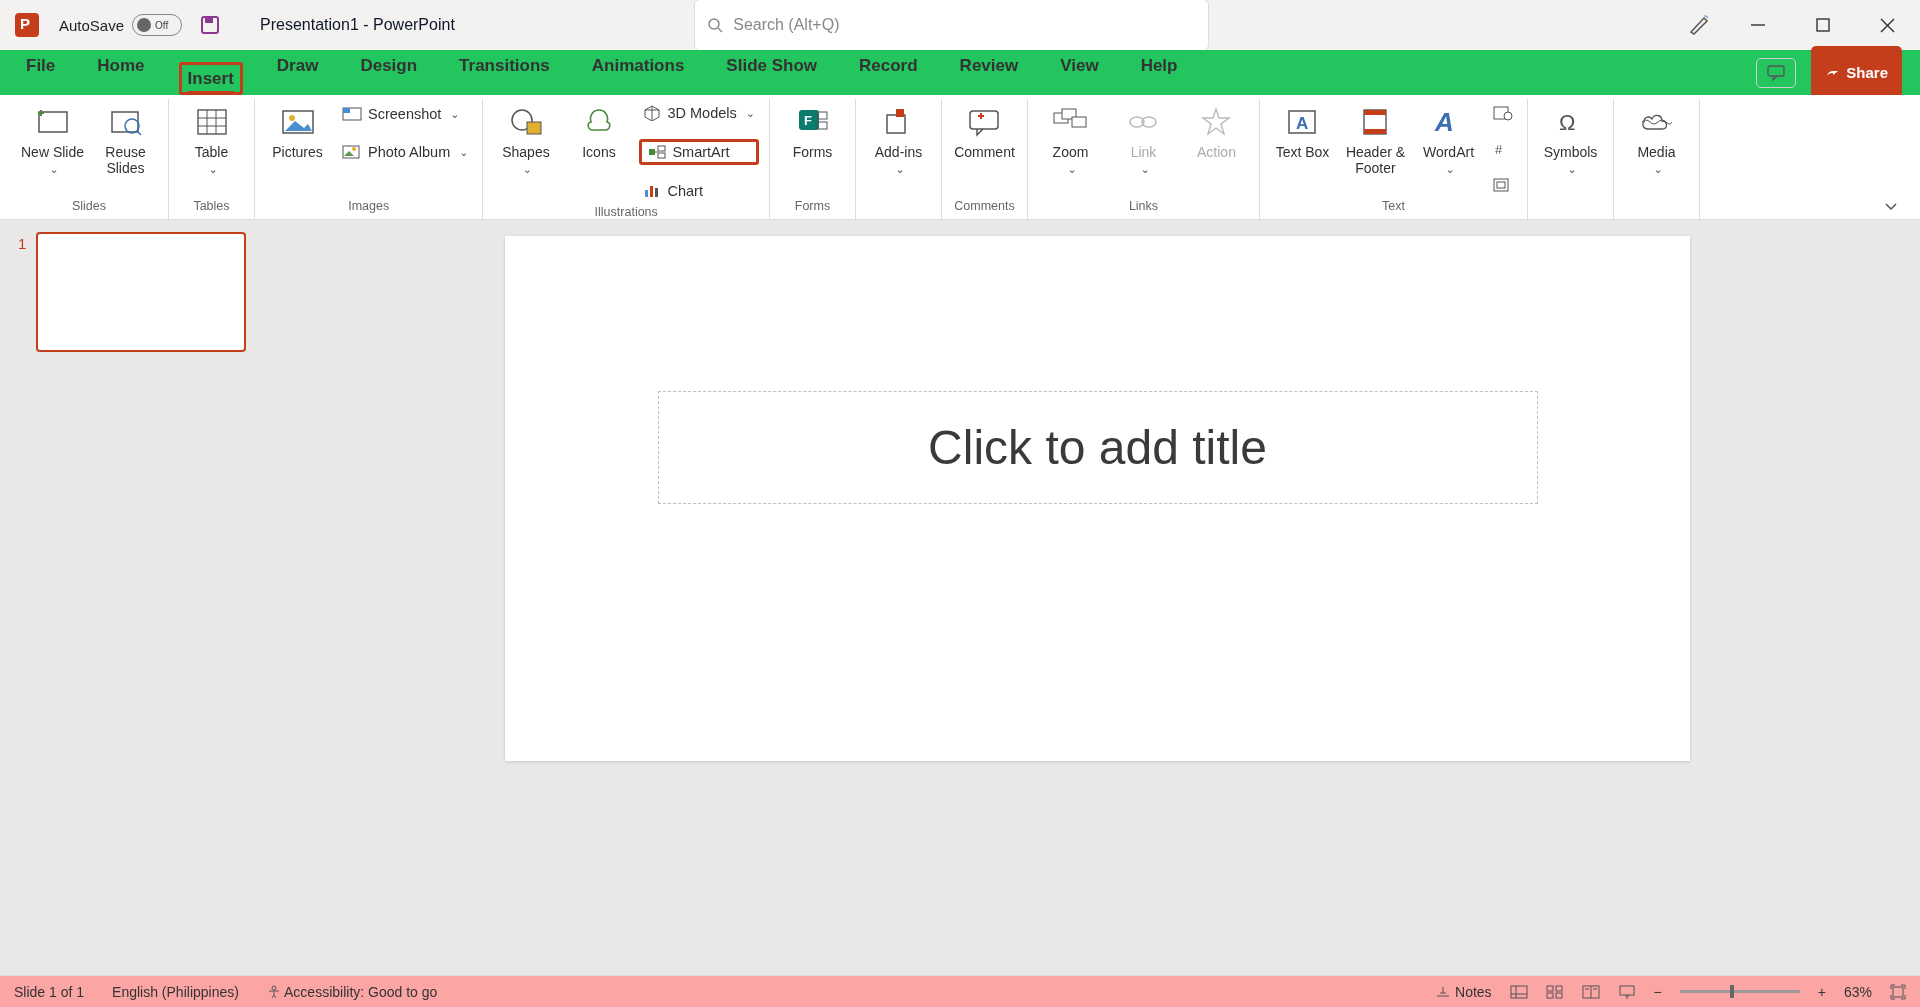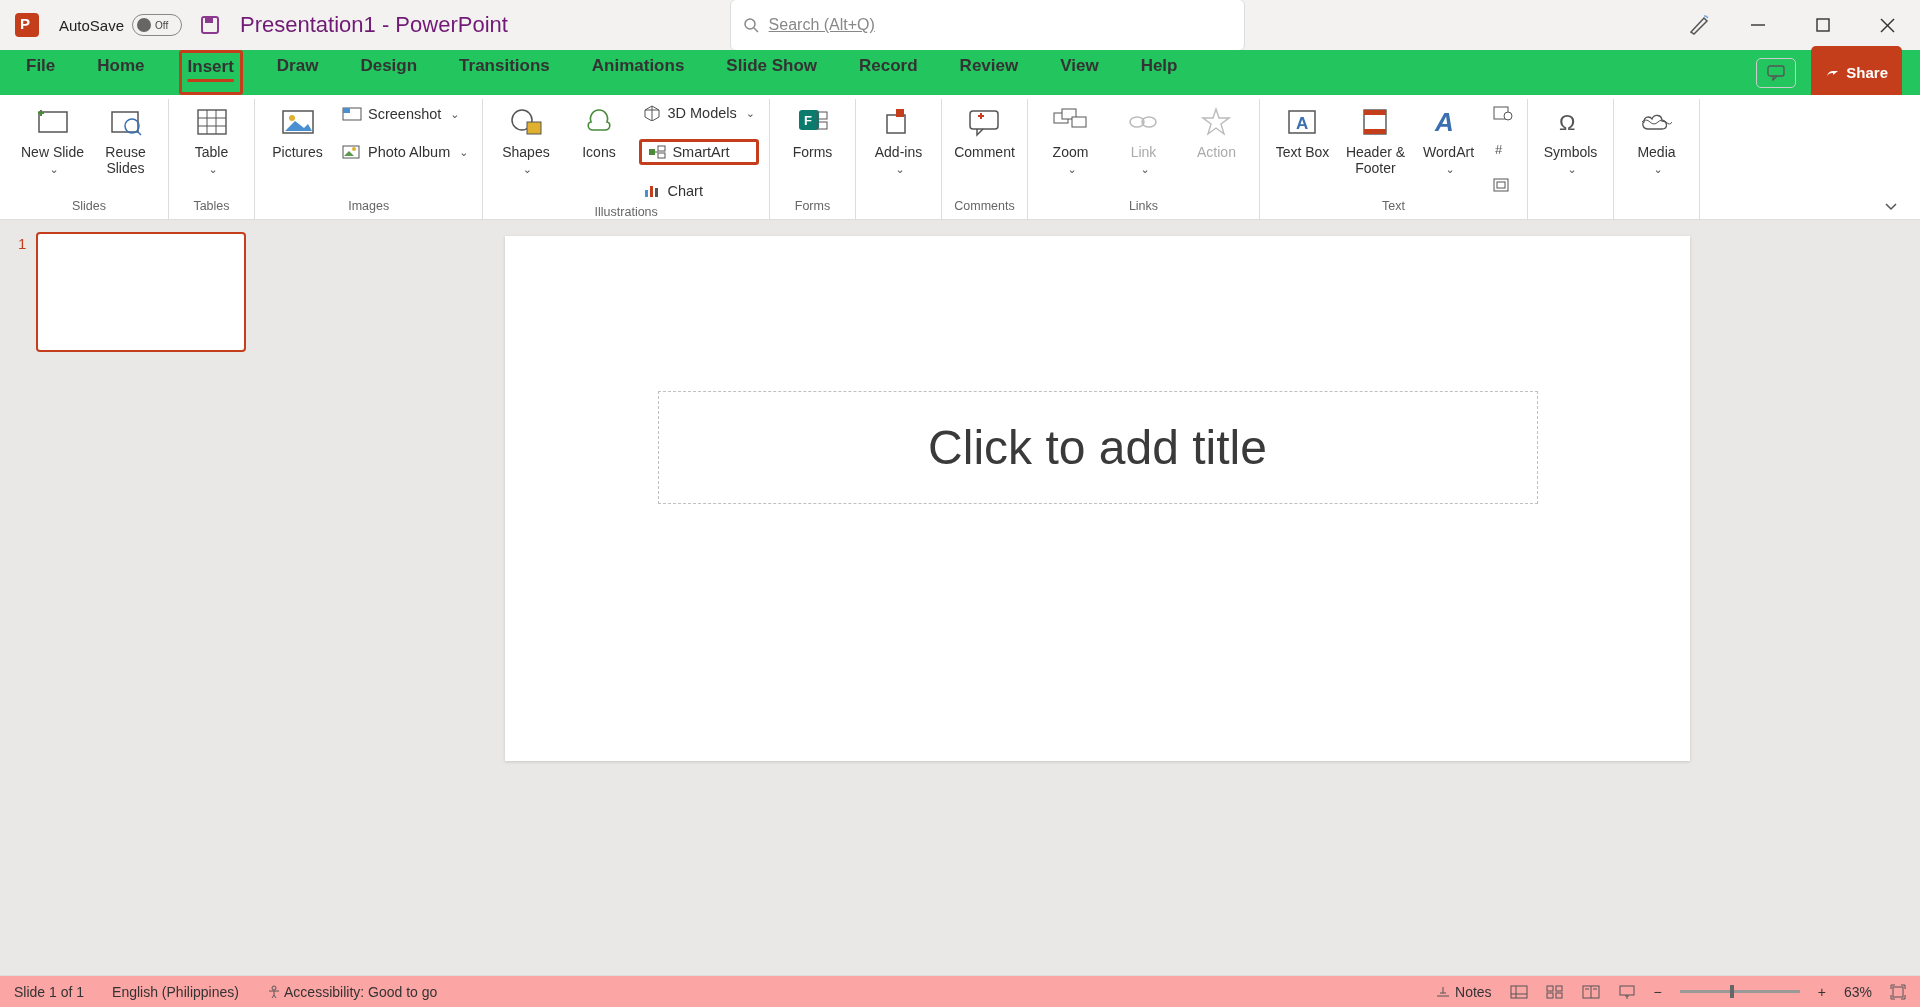--- a/index.html
+++ b/index.html
@@ -13,7 +13,7 @@
 .toggle-knob { width:14px; height:14px; border-radius:50%; background:#666; }
 .toggle-off { font-size:10px; color:#444; }
 .save-icon { margin-left:18px; }
-.doc-title { margin-left:20px; font-size:22px; color:#701a75; }
+.doc-title { margin-left:40px; font-size:16px; color:#0f172a; }
 .search-box { margin-left:auto; margin-right:auto; width:515px; height:52px; background:#fff; border:1px solid #ddd; border-radius:6px; display:flex; align-items:center; padding:0 12px; gap:10px; color:#888; font-size:16px;text-decoration:underline; }
 .titlebar-right { margin-left:auto; display:flex; align-items:center; gap:30px; }
 .win-btn { padding:8px 10px; }

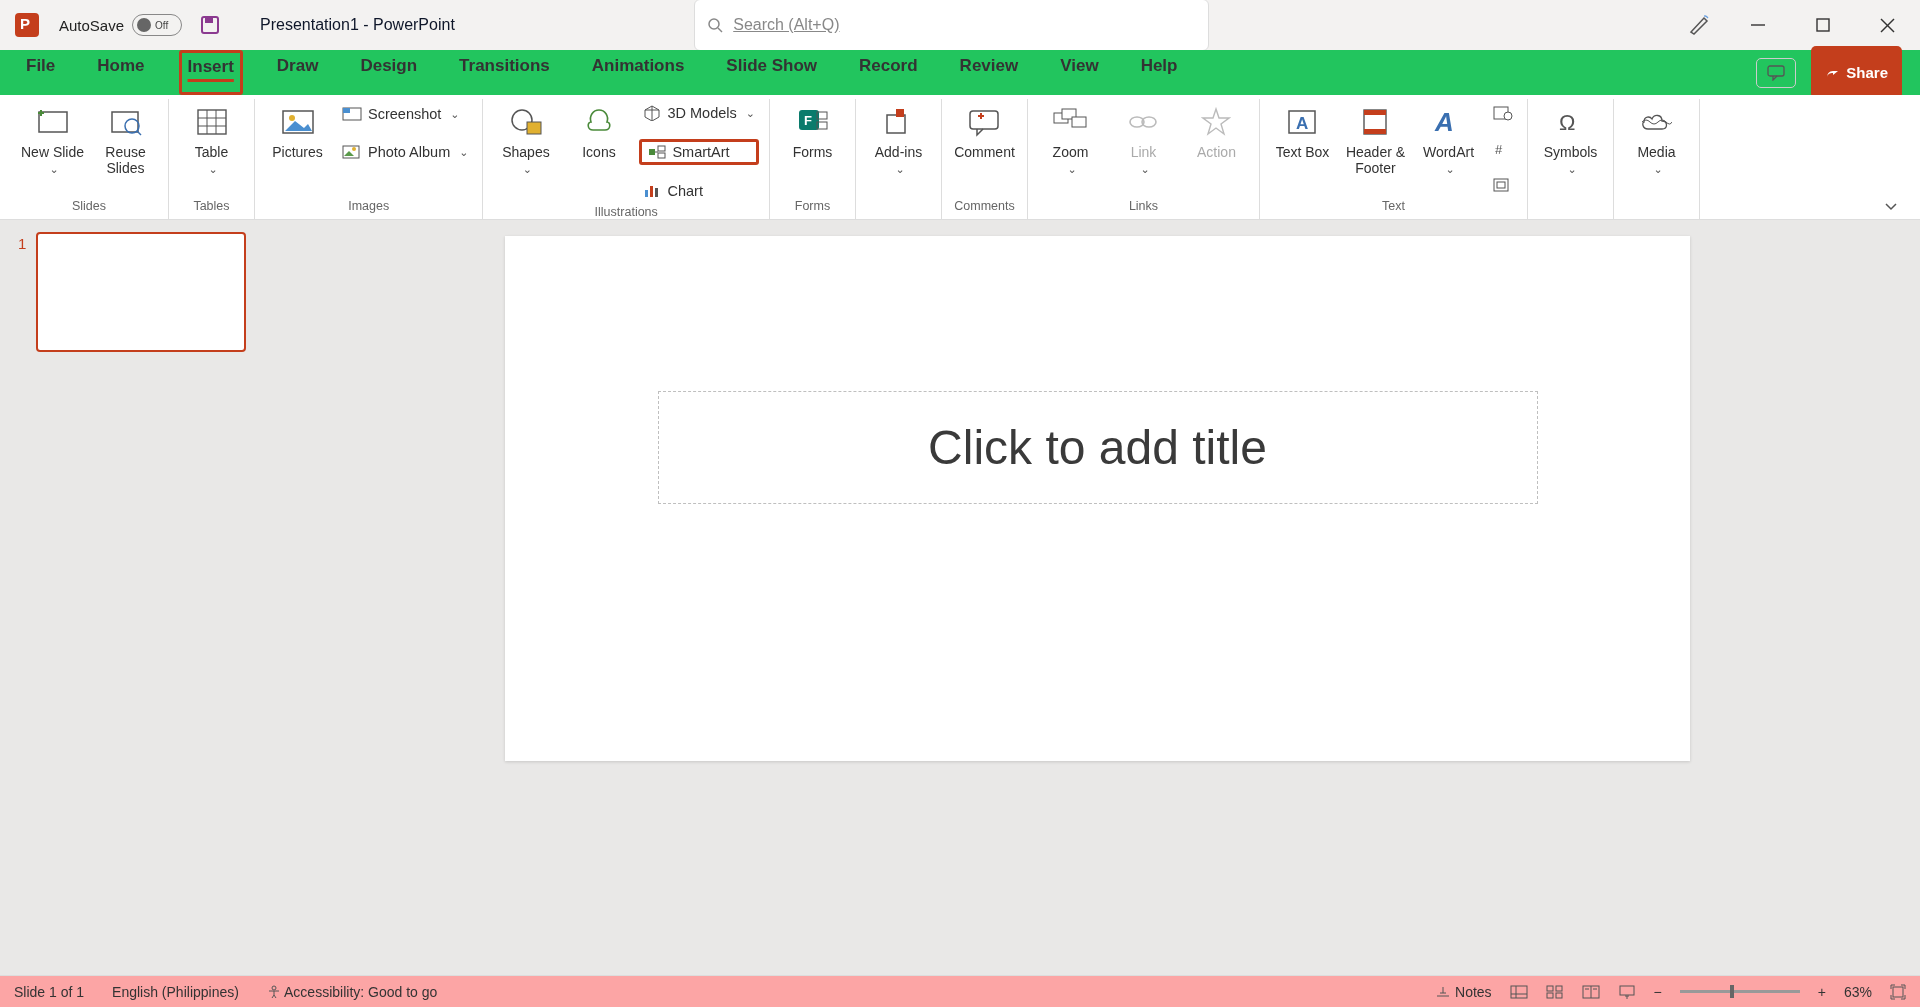--- a/index.html
+++ b/index.html
@@ -14,7 +14,7 @@
 .toggle-off { font-size:10px; color:#444; }
 .save-icon { margin-left:18px; }
 .doc-title { margin-left:40px; font-size:16px; color:#0f172a; }
-.search-box { margin-left:auto; margin-right:auto; width:515px; height:52px; background:#fff; border:1px solid #ddd; border-radius:6px; display:flex; align-items:center; padding:0 12px; gap:10px; color:#888; font-size:16px;text-decoration:underline; }
+.search-box { margin-left:auto; margin-right:auto; width:515px; height:52px; background:#fff; border:1px solid #ddd; border-radius:6px; display:flex; align-items:center; padding:0 12px; gap:10px; color:#888; font-size:16px; }
 .titlebar-right { margin-left:auto; display:flex; align-items:center; gap:30px; }
 .win-btn { padding:8px 10px; }
 

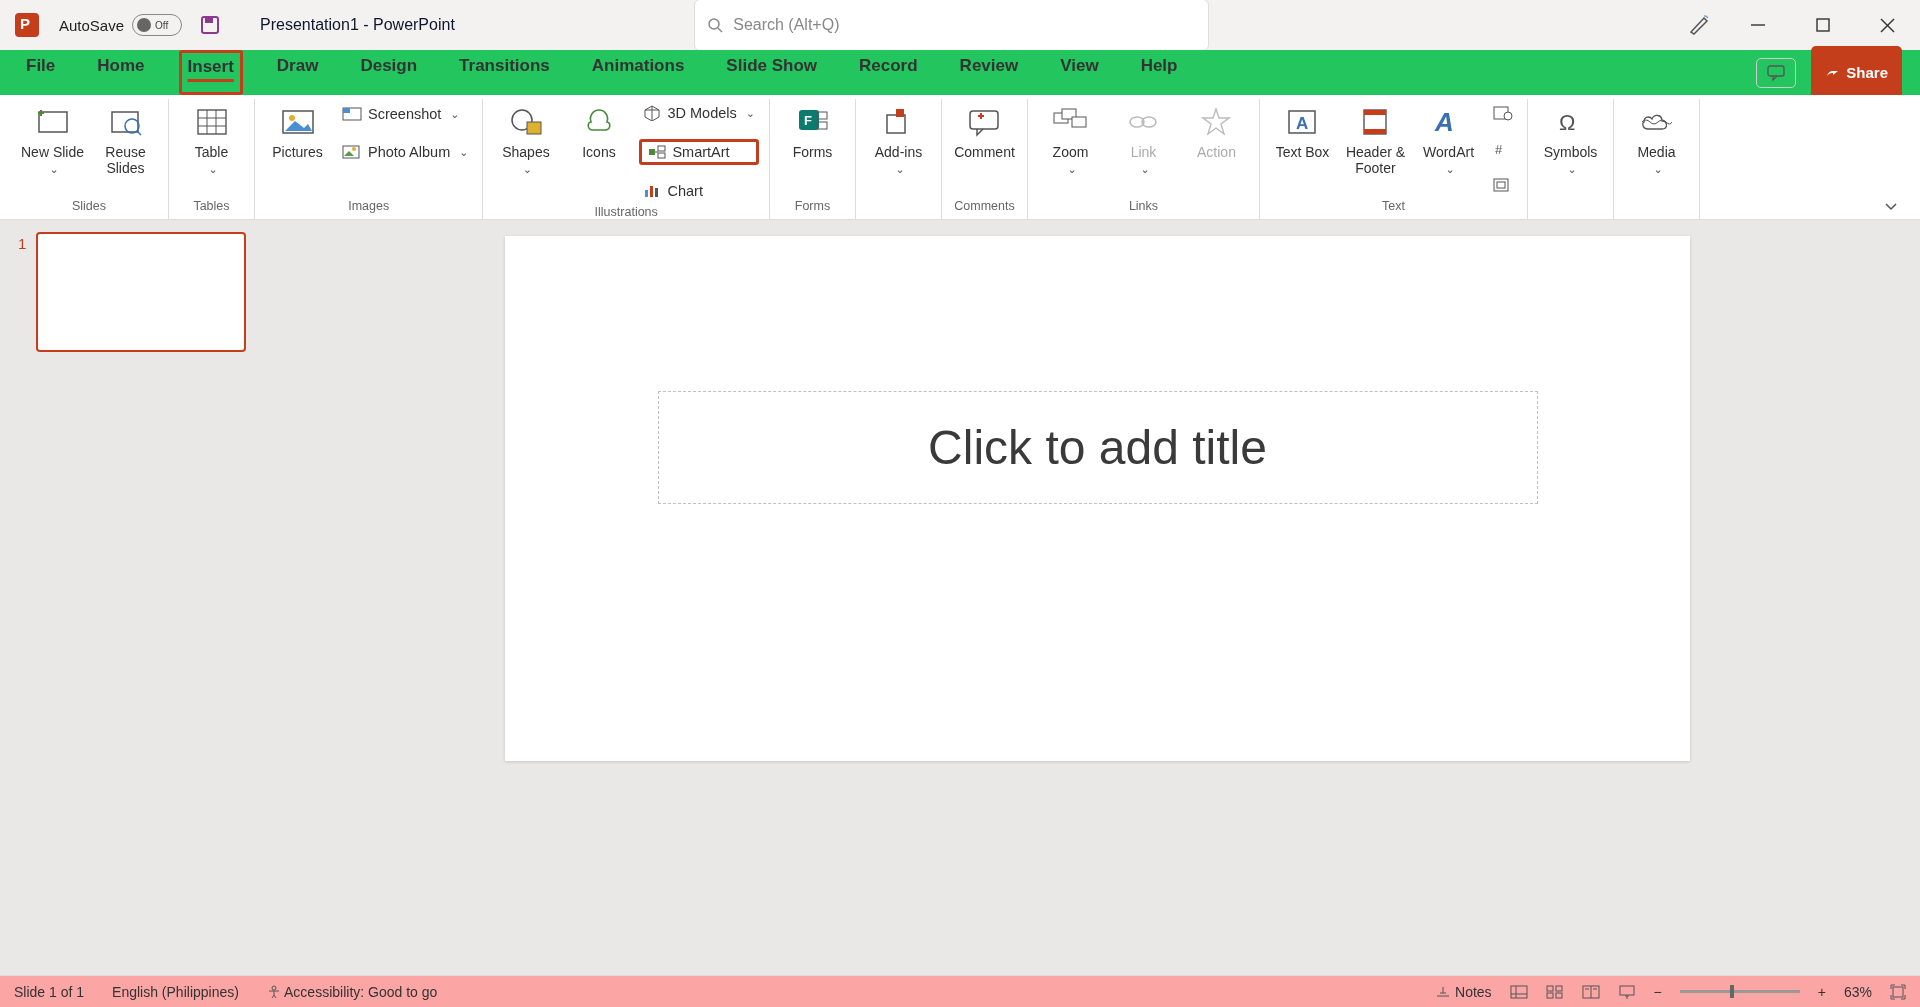--- a/index.html
+++ b/index.html
@@ -20,7 +20,7 @@
 
 .tabs { height:45px; background:#22c55e; display:flex; padding:0 18px; gap:26px;font-weight:bold; }
 .tab { font-size:17px; color:#333; padding:6px 8px; }
-.tab.active { color:#333; text-decoration:underline; text-decoration-color:#c43e1c; text-decoration-thickness:2.5px; text-underline-offset:7px; }
+.tab.active { color:#333; text-decoration:underline; text-decoration-color:#c43e1c; text-decoration-thickness:2.5px; text-underline-offset:7px;margin-top:12px; }
 .annot-red { border:3.5px solid #c43e1c; border-radius:3px; padding:4px 6px !important; }
 .tabs-right { margin-left:auto; display:flex; align-items:center; gap:15px; }
 .share-btn { background:#c43e1c; color:#fff; border-radius:5px; padding:18px 14px; font-size:15px; display:flex; align-items:center; gap:6px; }

